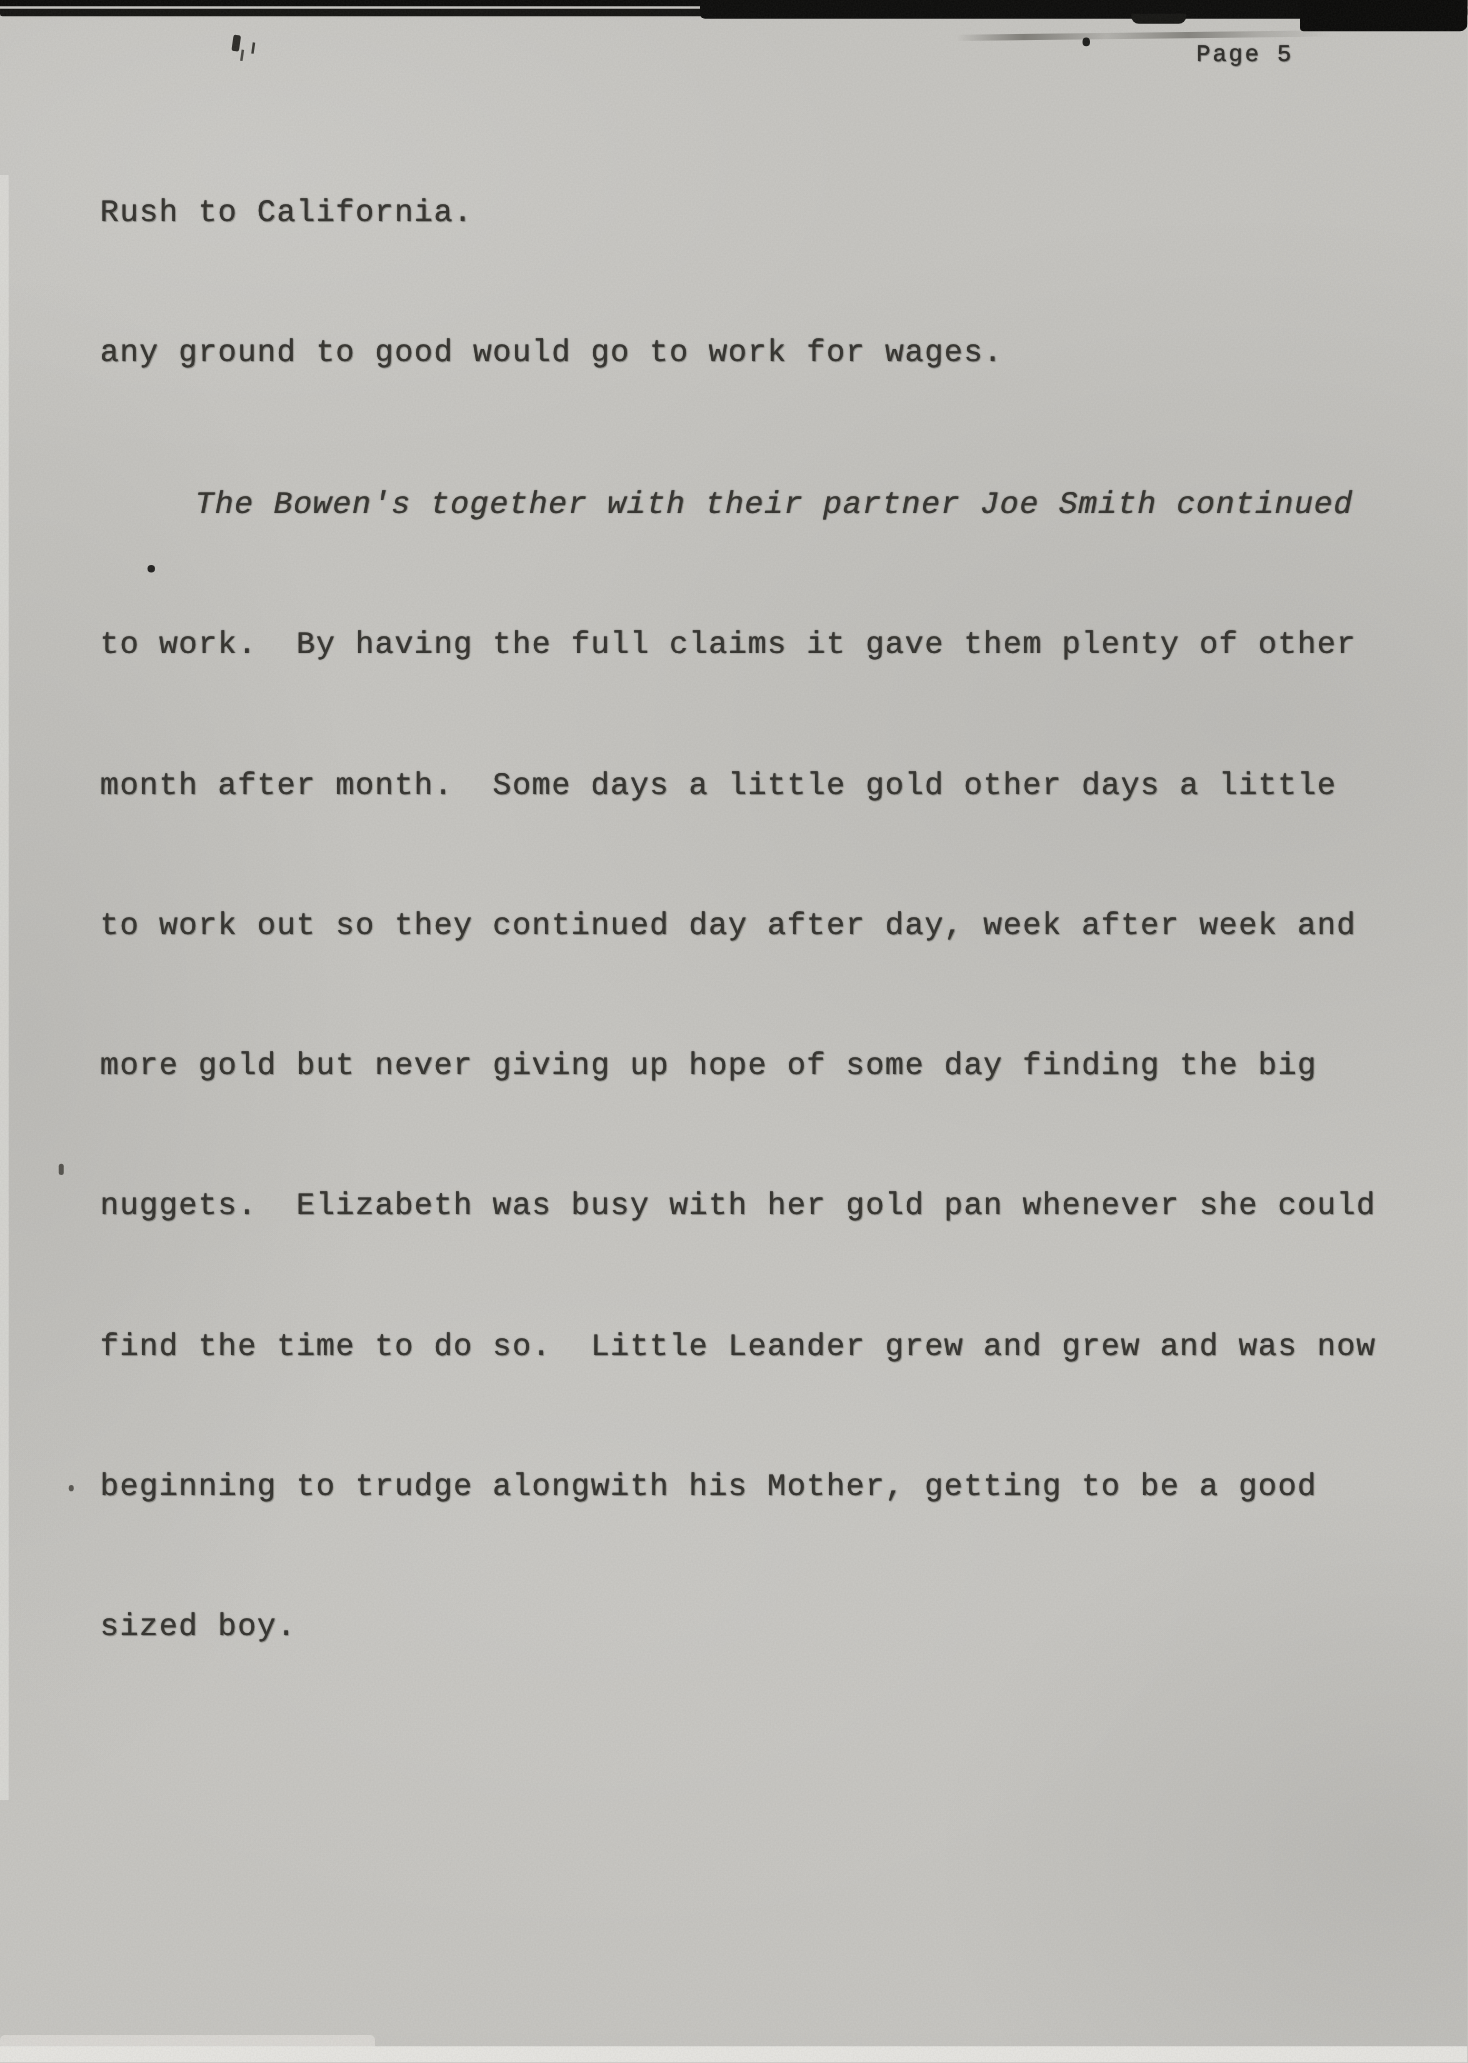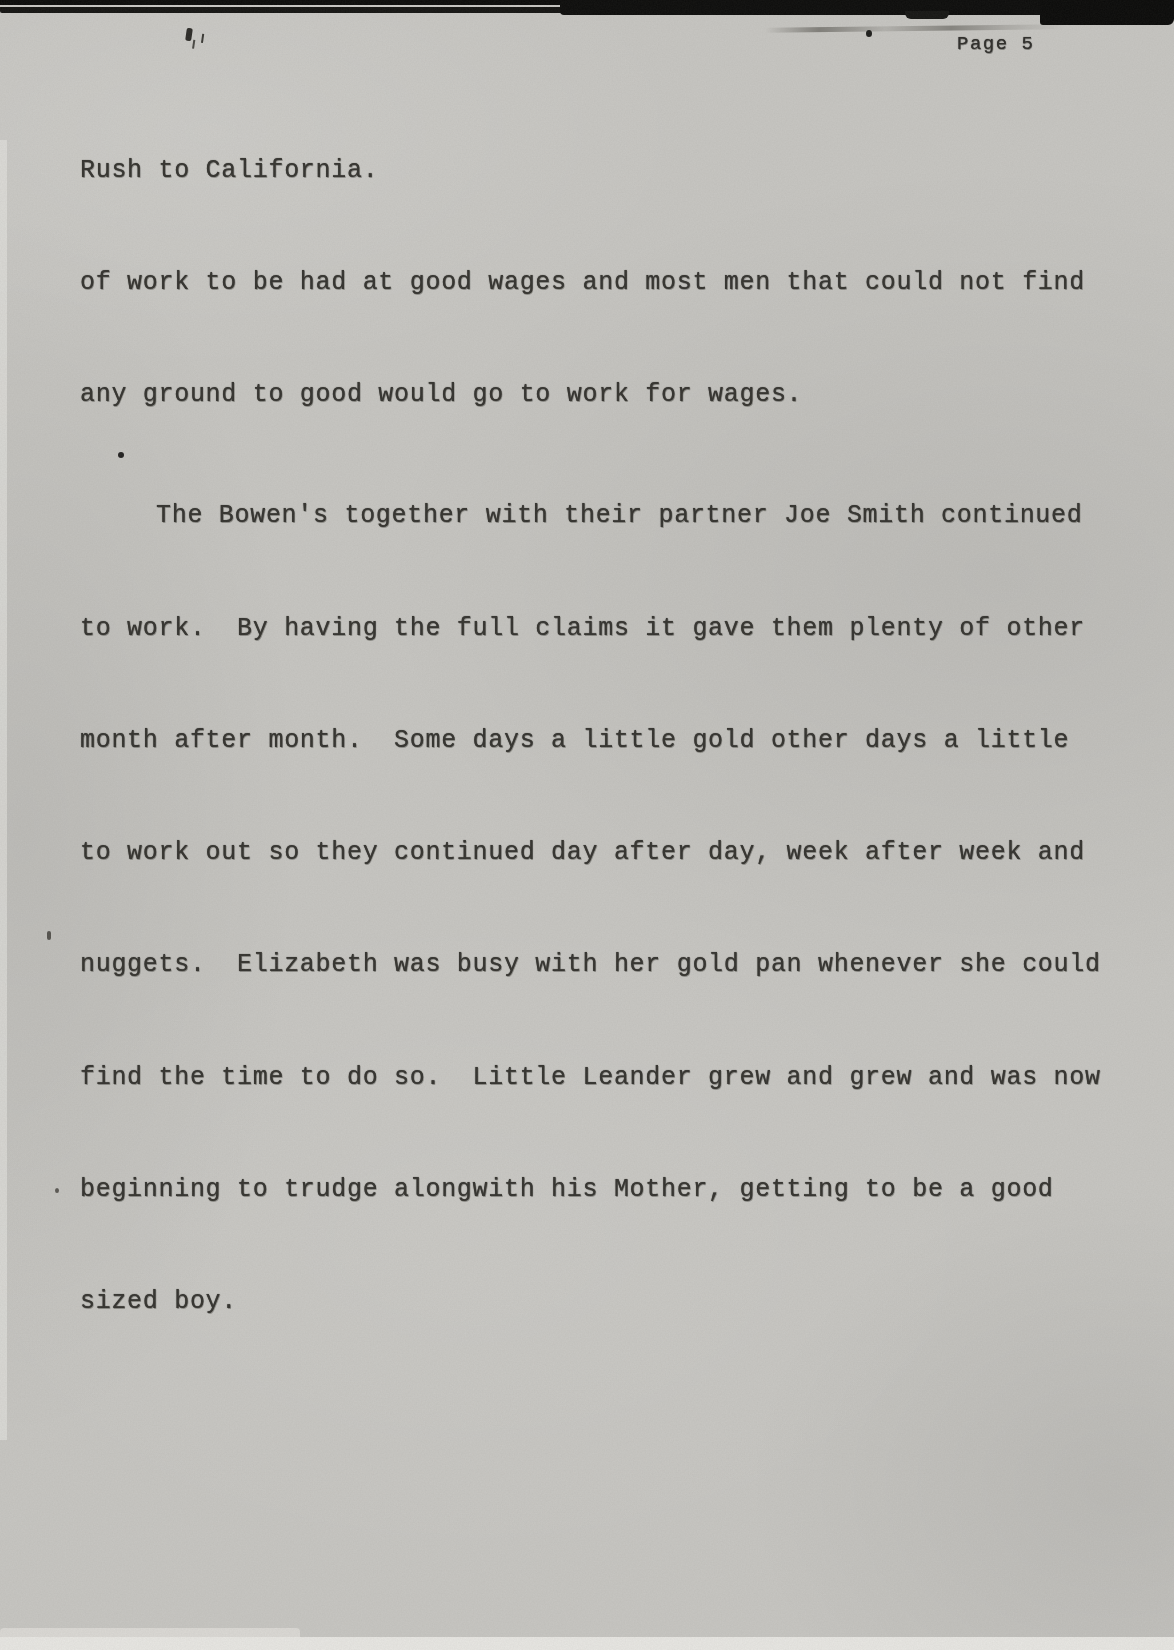--- a/index.html
+++ b/index.html
@@ -81,7 +81,6 @@
 
 <div class="textblock">
   <div class="tline">Rush to California.</div>
-  <div class="tline">of work to be had at good wages and most men that could not find</div>
   <div class="tline">any ground to good would go to work for wages.</div>
   <div class="tline indent gap-para">The Bowen's together with their partner Joe Smith continued</div>
   <div class="tline">to work.  By having the full claims it gave them plenty of other</div>

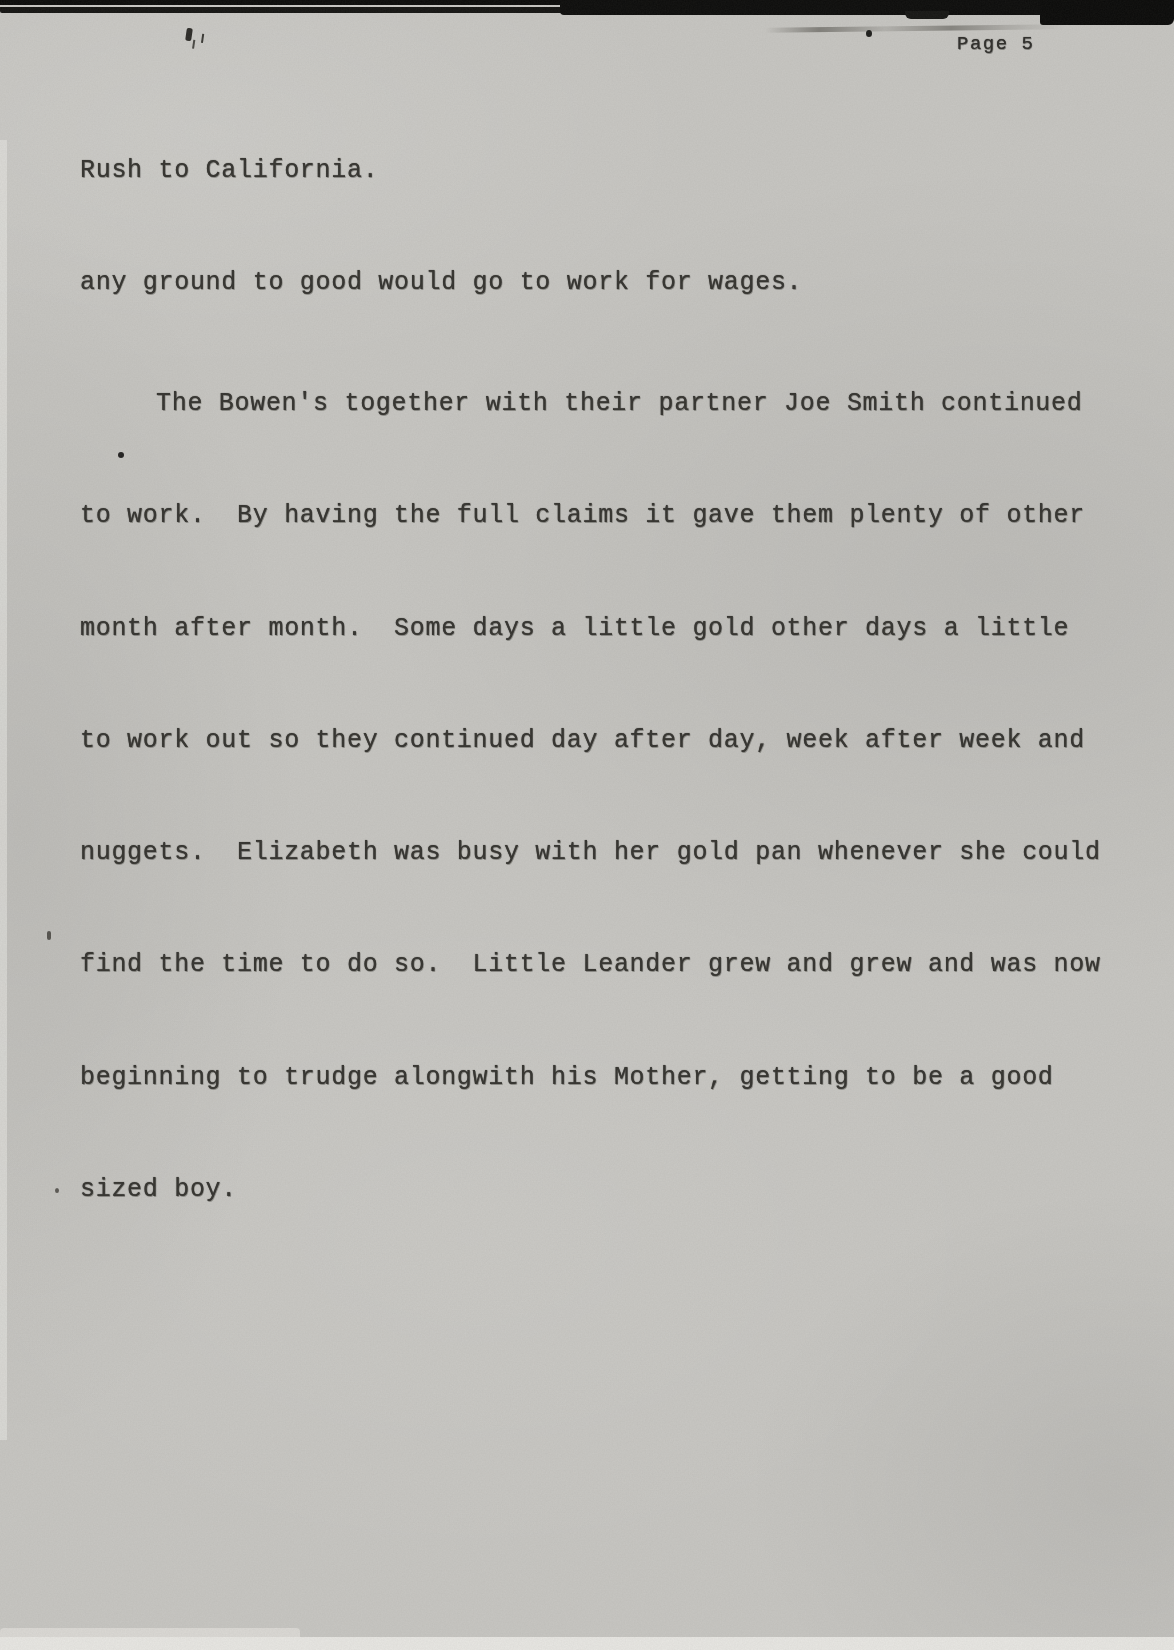--- a/index.html
+++ b/index.html
@@ -57,7 +57,7 @@
   }
   .tline { min-height:37.4px; }
   .indent   { padding-left:76px; }
-  .gap-para { margin-top:9px; }
+  .gap-para { margin-top:9px;font-style:italic; }
 </style>
 </head>
 <body>

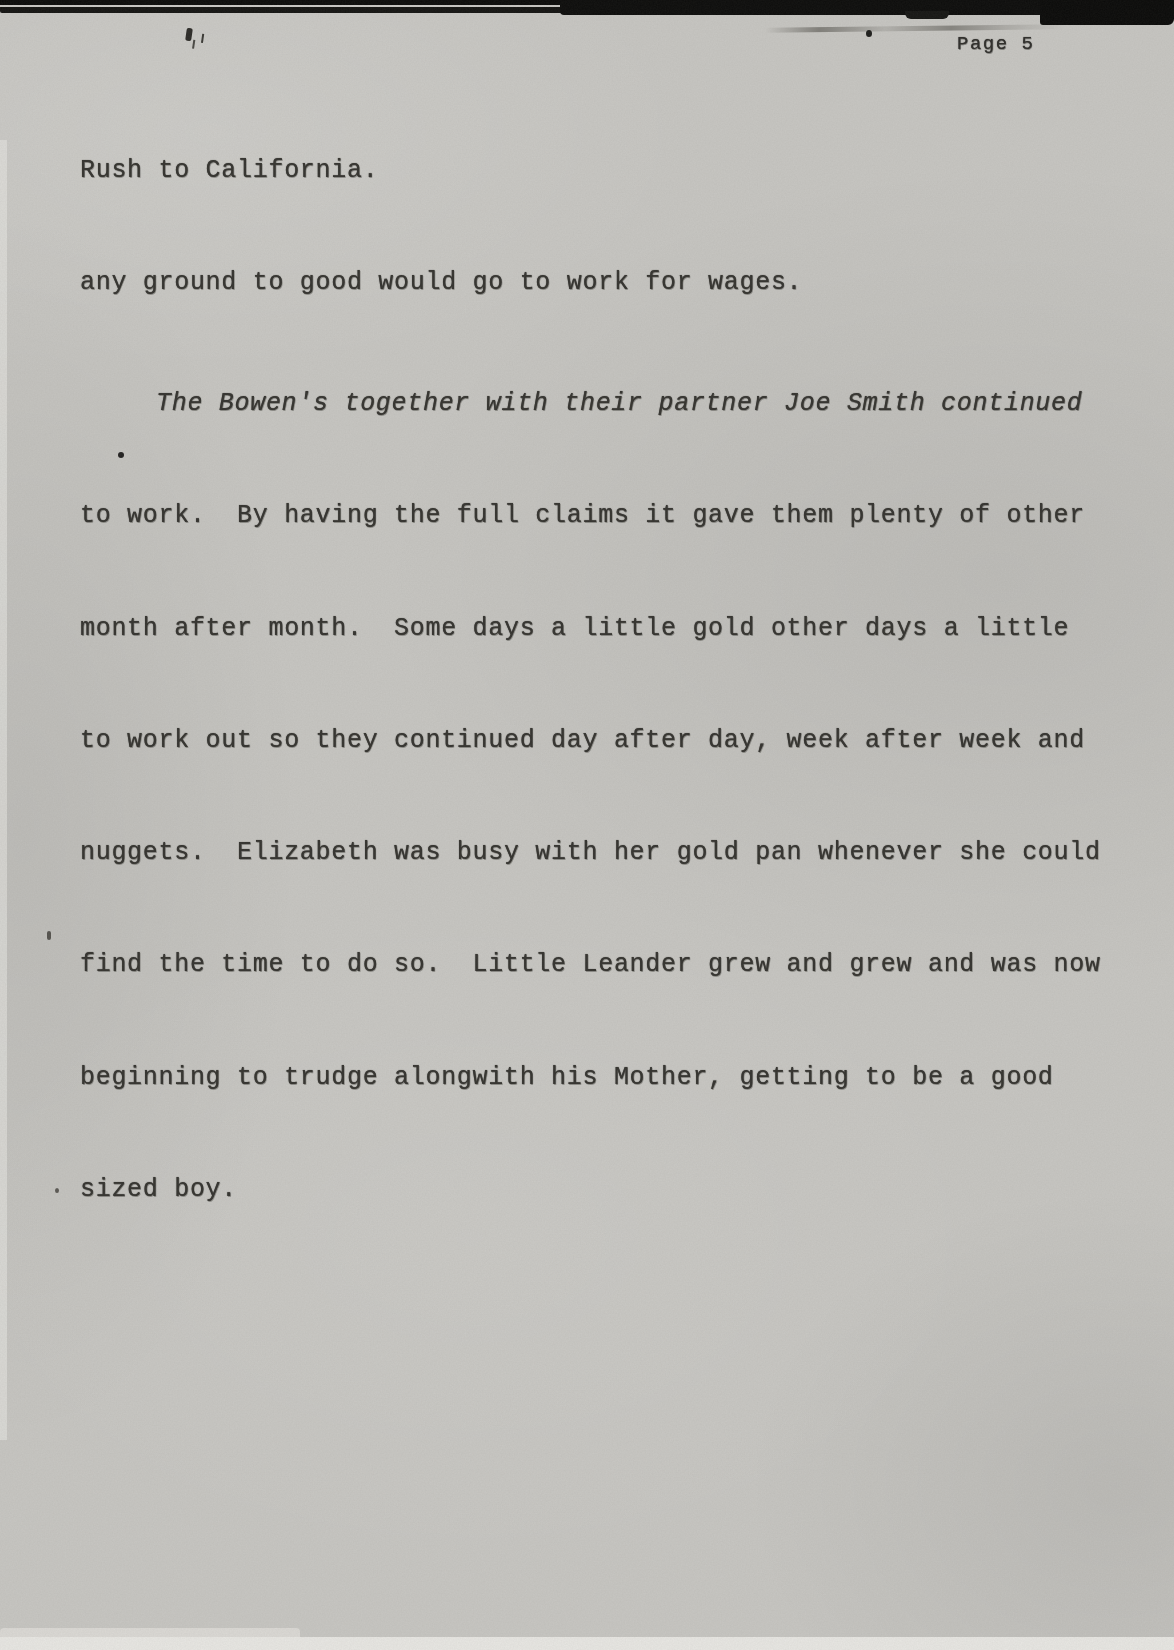--- a/index.html
+++ b/index.html
@@ -86,6 +86,7 @@
   <div class="tline">to work.  By having the full claims it gave them plenty of other</div>
   <div class="tline">month after month.  Some days a little gold other days a little</div>
   <div class="tline">to work out so they continued day after day, week after week and</div>
+  <div class="tline">more gold but never giving up hope of some day finding the big</div>
   <div class="tline">nuggets.  Elizabeth was busy with her gold pan whenever she could</div>
   <div class="tline">find the time to do so.  Little Leander grew and grew and was now</div>
   <div class="tline">beginning to trudge alongwith his Mother, getting to be a good</div>

